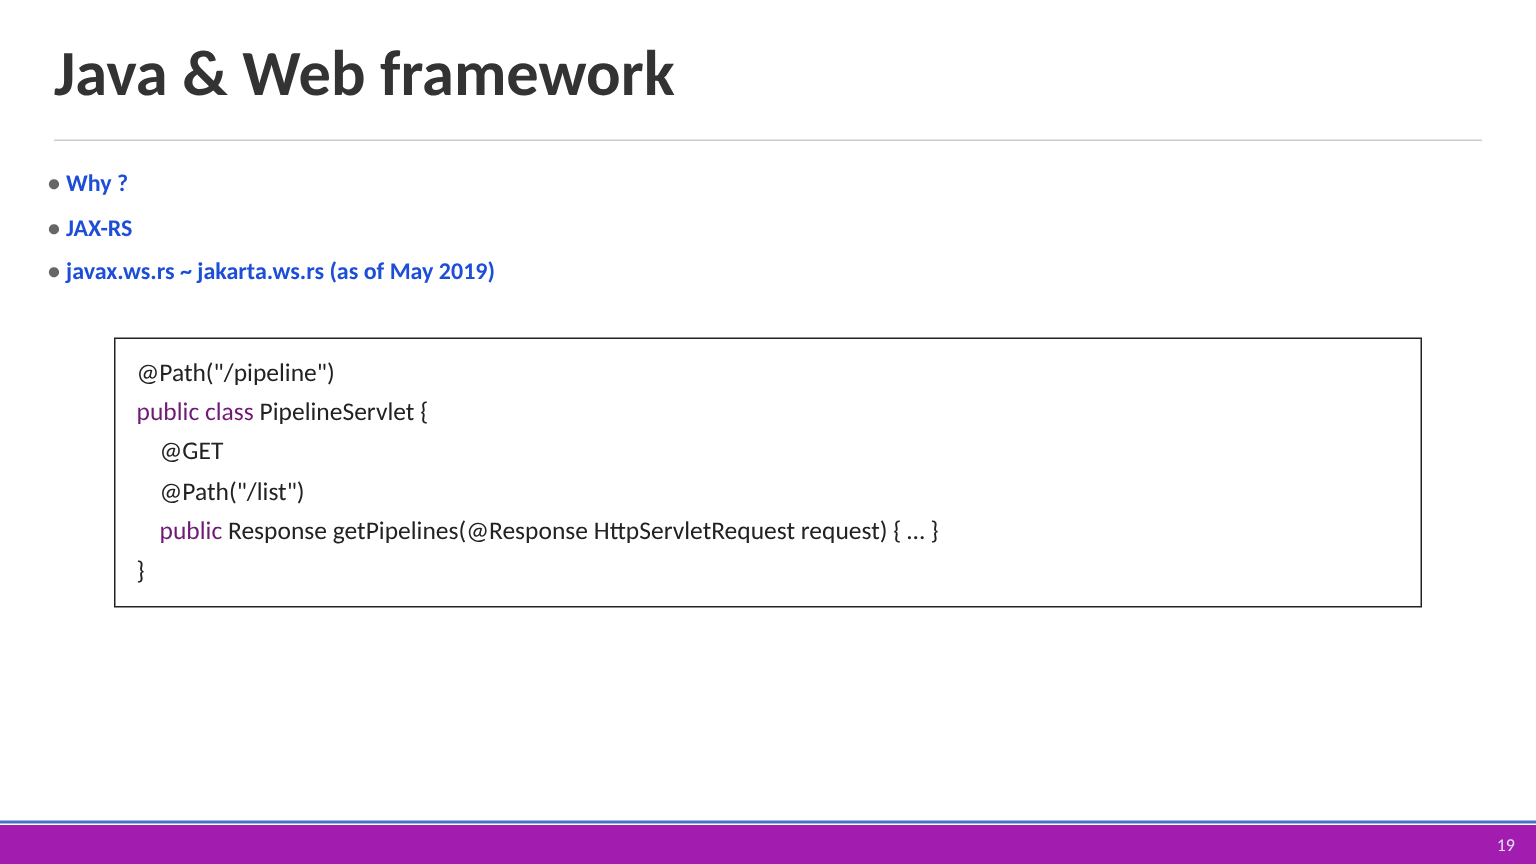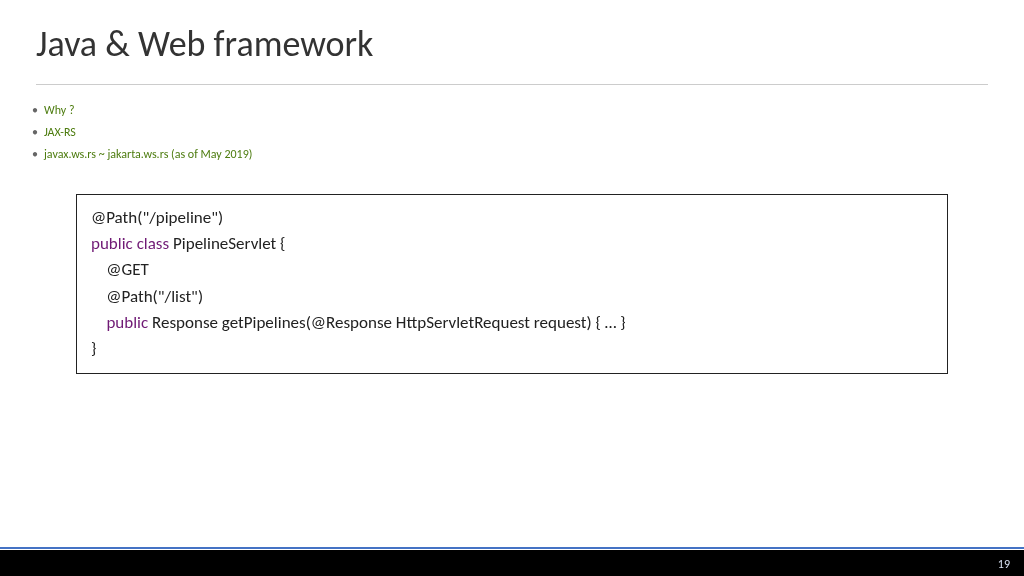--- a/index.html
+++ b/index.html
@@ -22,8 +22,8 @@
       position: relative;
     }
     .title {
-      font-size: 36px;
-      font-weight: 400;
+      font-size: 43px;
+      font-weight: 700;
       color: #333333;
       margin-bottom: 18px;
       letter-spacing: 0px;

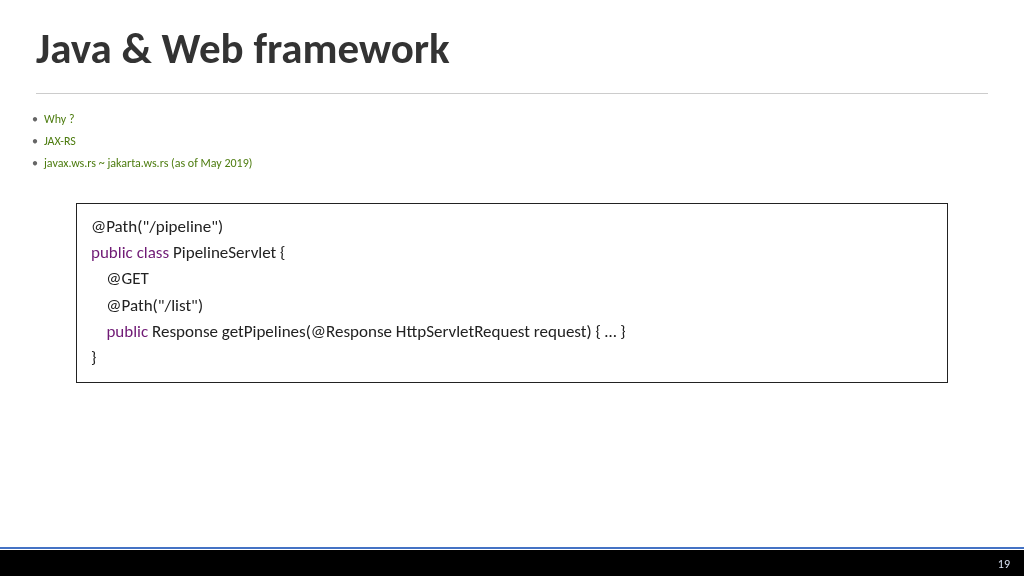--- a/index.html
+++ b/index.html
@@ -38,11 +38,12 @@
       margin-bottom: 28px;
     }
     .bullet-list li {
-      font-size: 12px;
-      color: #4d7c0f;
+      font-size: 16px;
+      color: #1d4ed8;
       line-height: 1.85;
       position: relative;
       padding-left: 8px;
+      font-weight: bold;
     }
     .bullet-list li::before {
       content: "•";

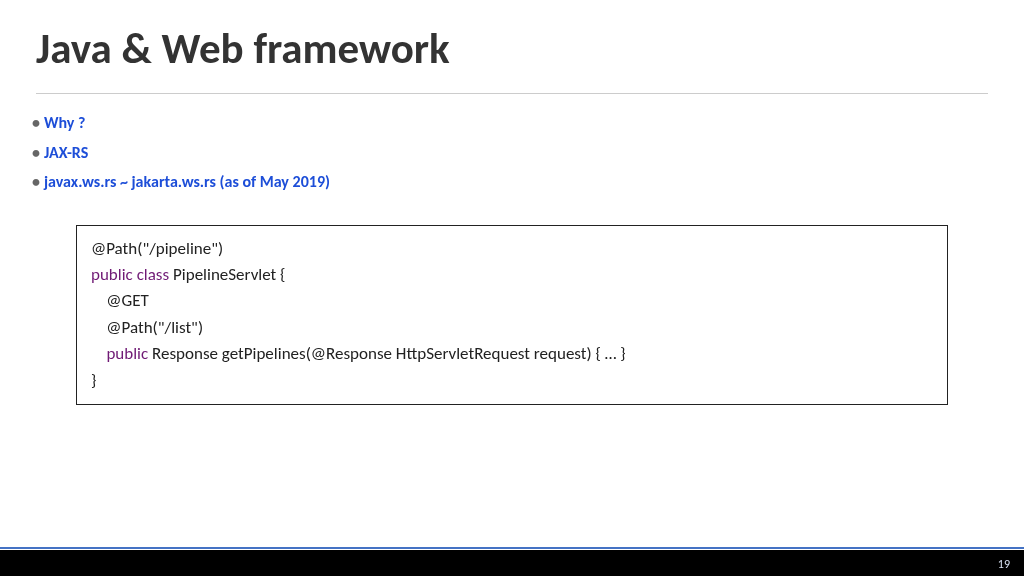--- a/index.html
+++ b/index.html
@@ -72,7 +72,7 @@
       left: 0;
       right: 0;
       height: 26px;
-      background: #000000;
+      background: #a21caf;
     }
     .footer-bar .thin-line {
       position: absolute;

